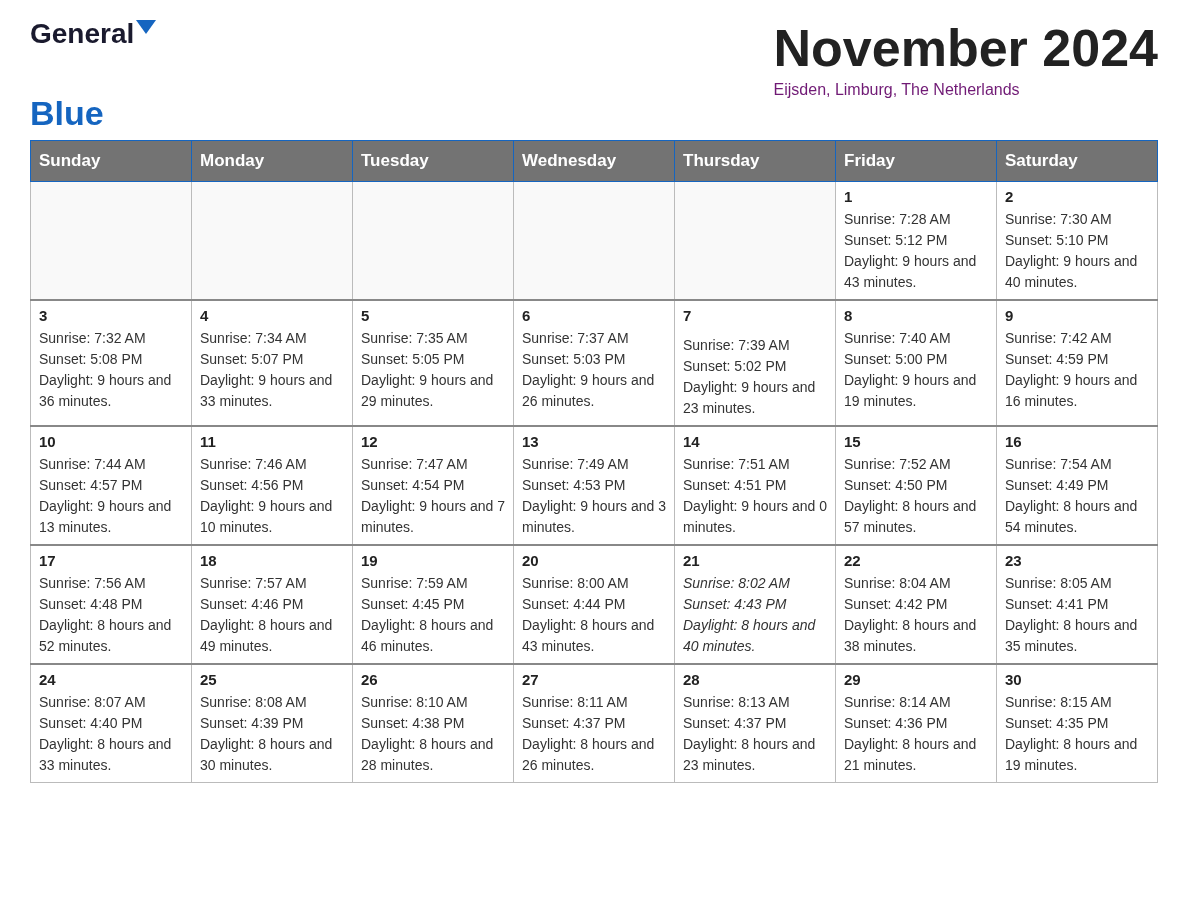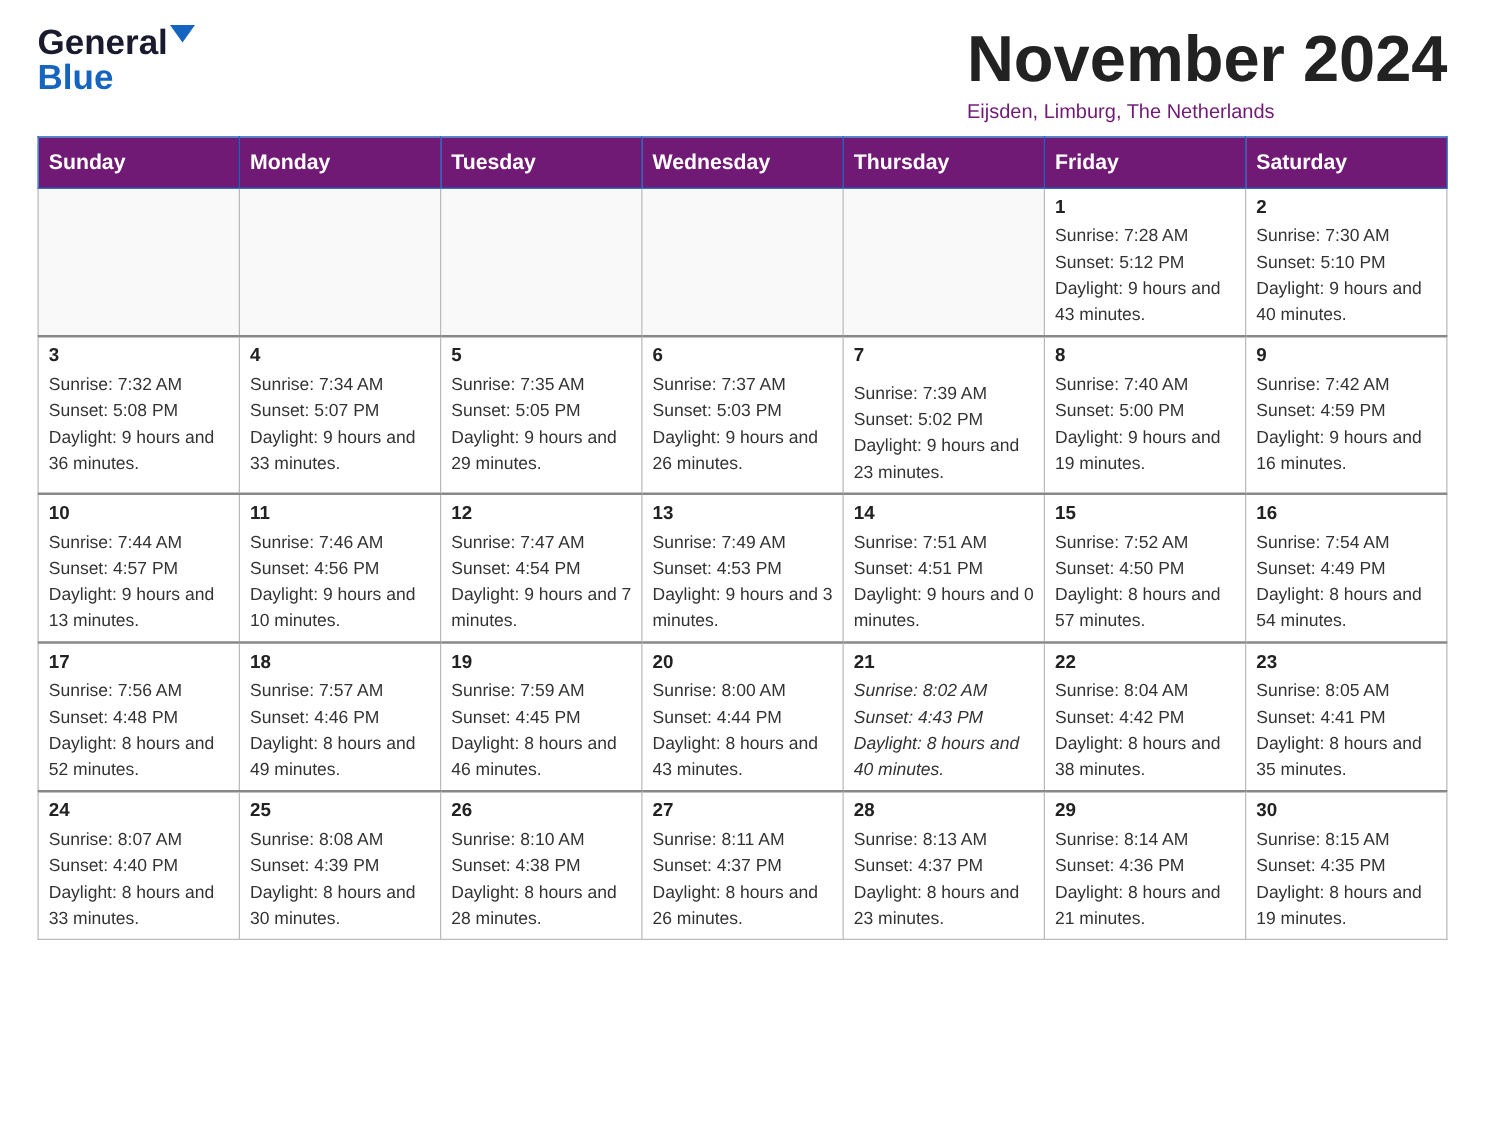--- a/index.html
+++ b/index.html
@@ -28,10 +28,11 @@
       line-height: 1;
     }
     .logo-blue {
-      font-size: 28px;
+      font-size: 34px;
       font-weight: bold;
       color: #1565c0;
       line-height: 1;
+      margin-top: 48px;
     }
     .logo-triangle {
       display: inline-block;

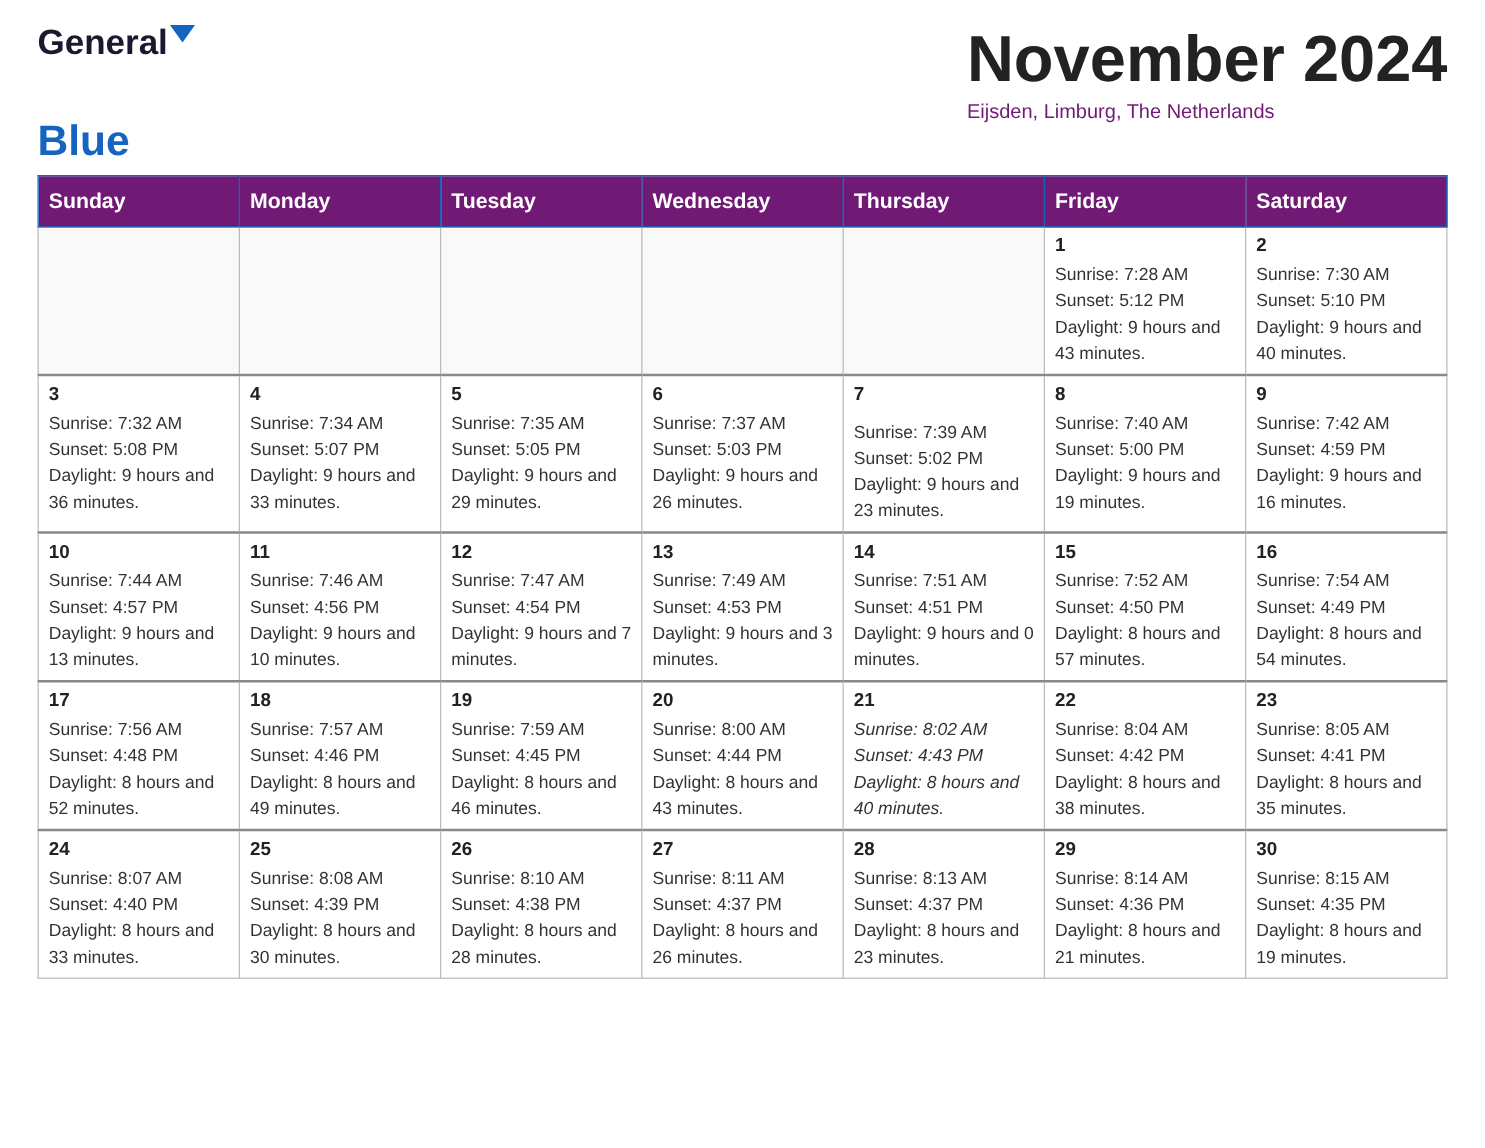--- a/index.html
+++ b/index.html
@@ -68,7 +68,7 @@
       margin-top: 10px;
     }
     .calendar th {
-      background-color: #701a75;
+      background-color: #737373;
       color: #fff;
       font-size: 17px;
       font-weight: bold;

